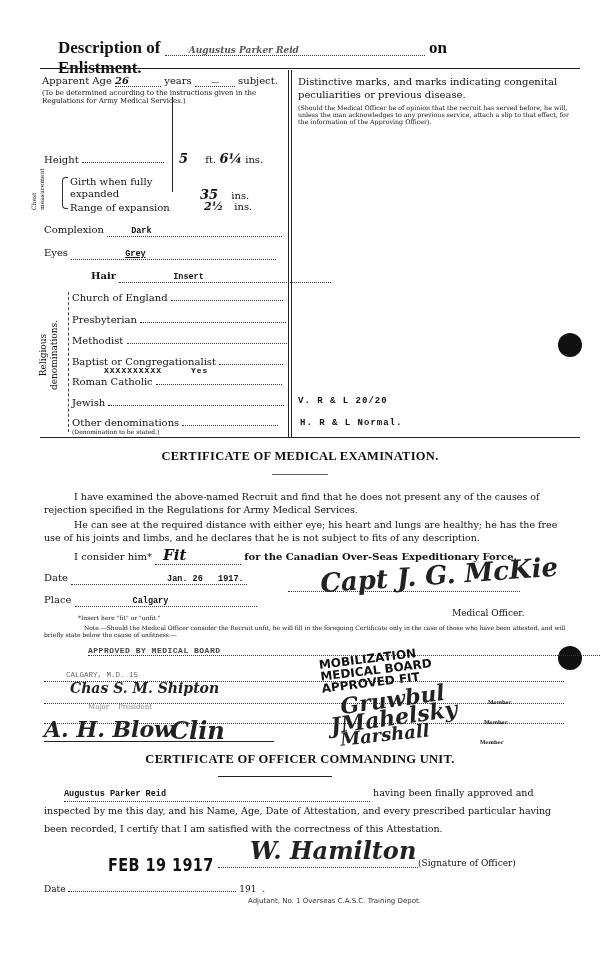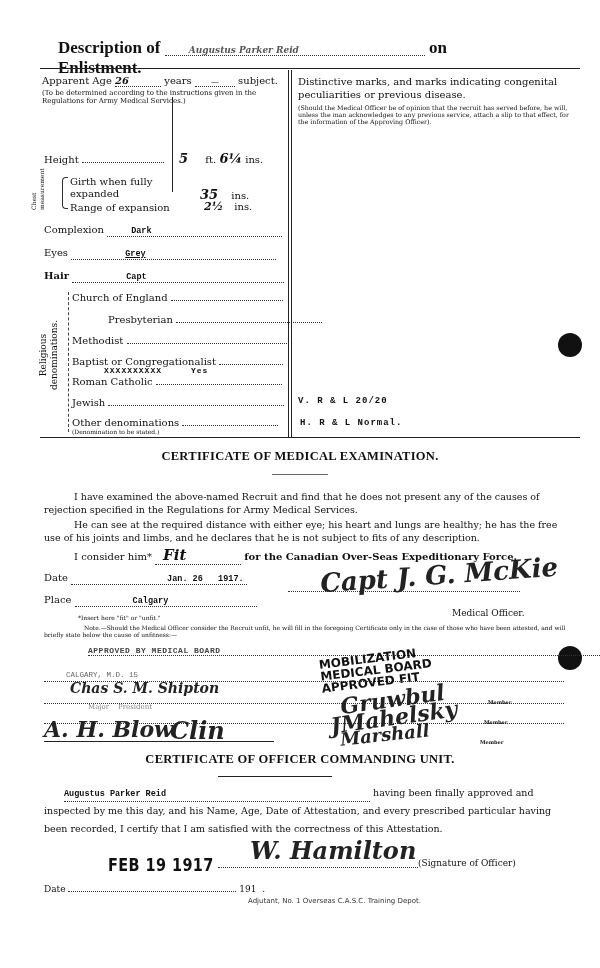--- a/index.html
+++ b/index.html
@@ -78,7 +78,7 @@
   <span class="dots mono" style="display:inline-block;width:205px;font-size:8.5px;padding-left:54px;box-sizing:border-box;text-decoration:underline;">Grey</span>
 </div>
 <div class="abs lbl" style="left:44px;top:270px;width:240px;">
-  <span style="font-weight:bold;">Hair</span>
+  <span style="font-weight:bold;margin-left:47px;">Hair</span>
   <span class="dots mono" style="display:inline-block;width:212px;font-size:8.5px;padding-left:54px;box-sizing:border-box;">Capt</span>
 </div>
 

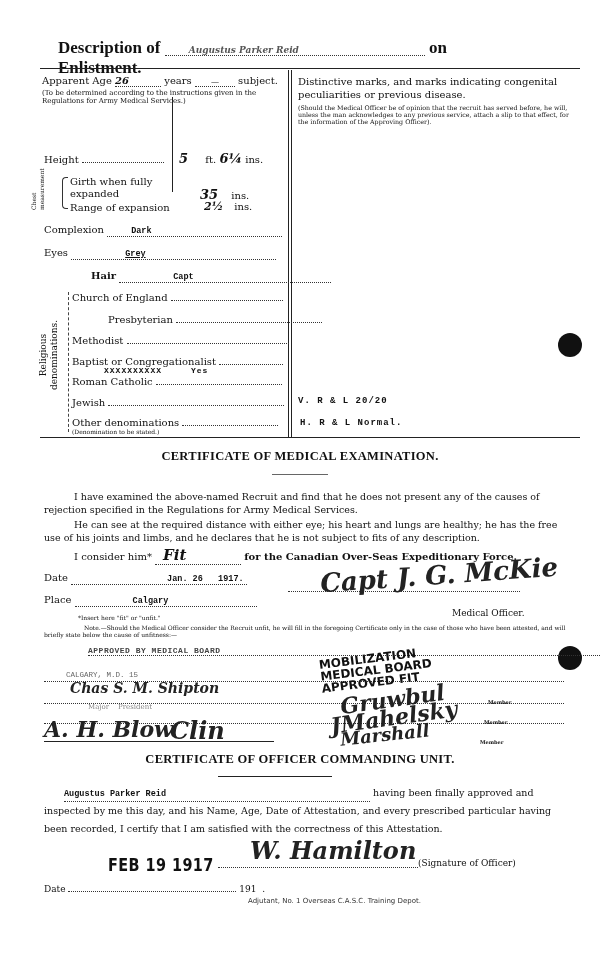--- a/index.html
+++ b/index.html
@@ -79,7 +79,7 @@
 </div>
 <div class="abs lbl" style="left:44px;top:270px;width:240px;">
   <span style="font-weight:bold;margin-left:47px;">Hair</span>
-  <span class="dots mono" style="display:inline-block;width:212px;font-size:8.5px;padding-left:54px;box-sizing:border-box;">Capt</span>
+  <span class="dots mono" style="display:inline-block;width:212px;font-size:8.5px;padding-left:54px;box-sizing:border-box;">Insert</span>
 </div>
 
 <div class="abs lbl" style="left:38px;top:410px;width:110px;white-space:normal;line-height:11px;transform:rotate(-90deg);transform-origin:left top;font-size:9px;text-align:center;">Religious denominations.</div>

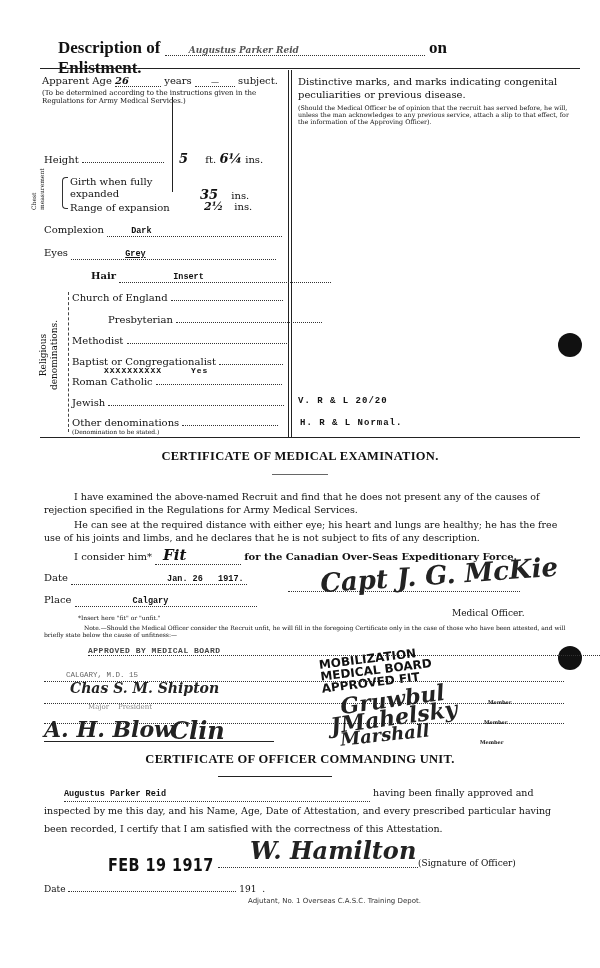--- a/index.html
+++ b/index.html
@@ -89,7 +89,7 @@
   <span>Church of England</span>
   <span class="dots" style="display:inline-block;width:112px;"></span>
 </div>
-<div class="abs lbl" style="left:72px;top:314px;width:212px;margin-left:36px;">
+<div class="abs lbl" style="left:72px;top:314px;width:212px;">
   <span>Presbyterian</span>
   <span class="dots" style="display:inline-block;width:146px;"></span>
 </div>

